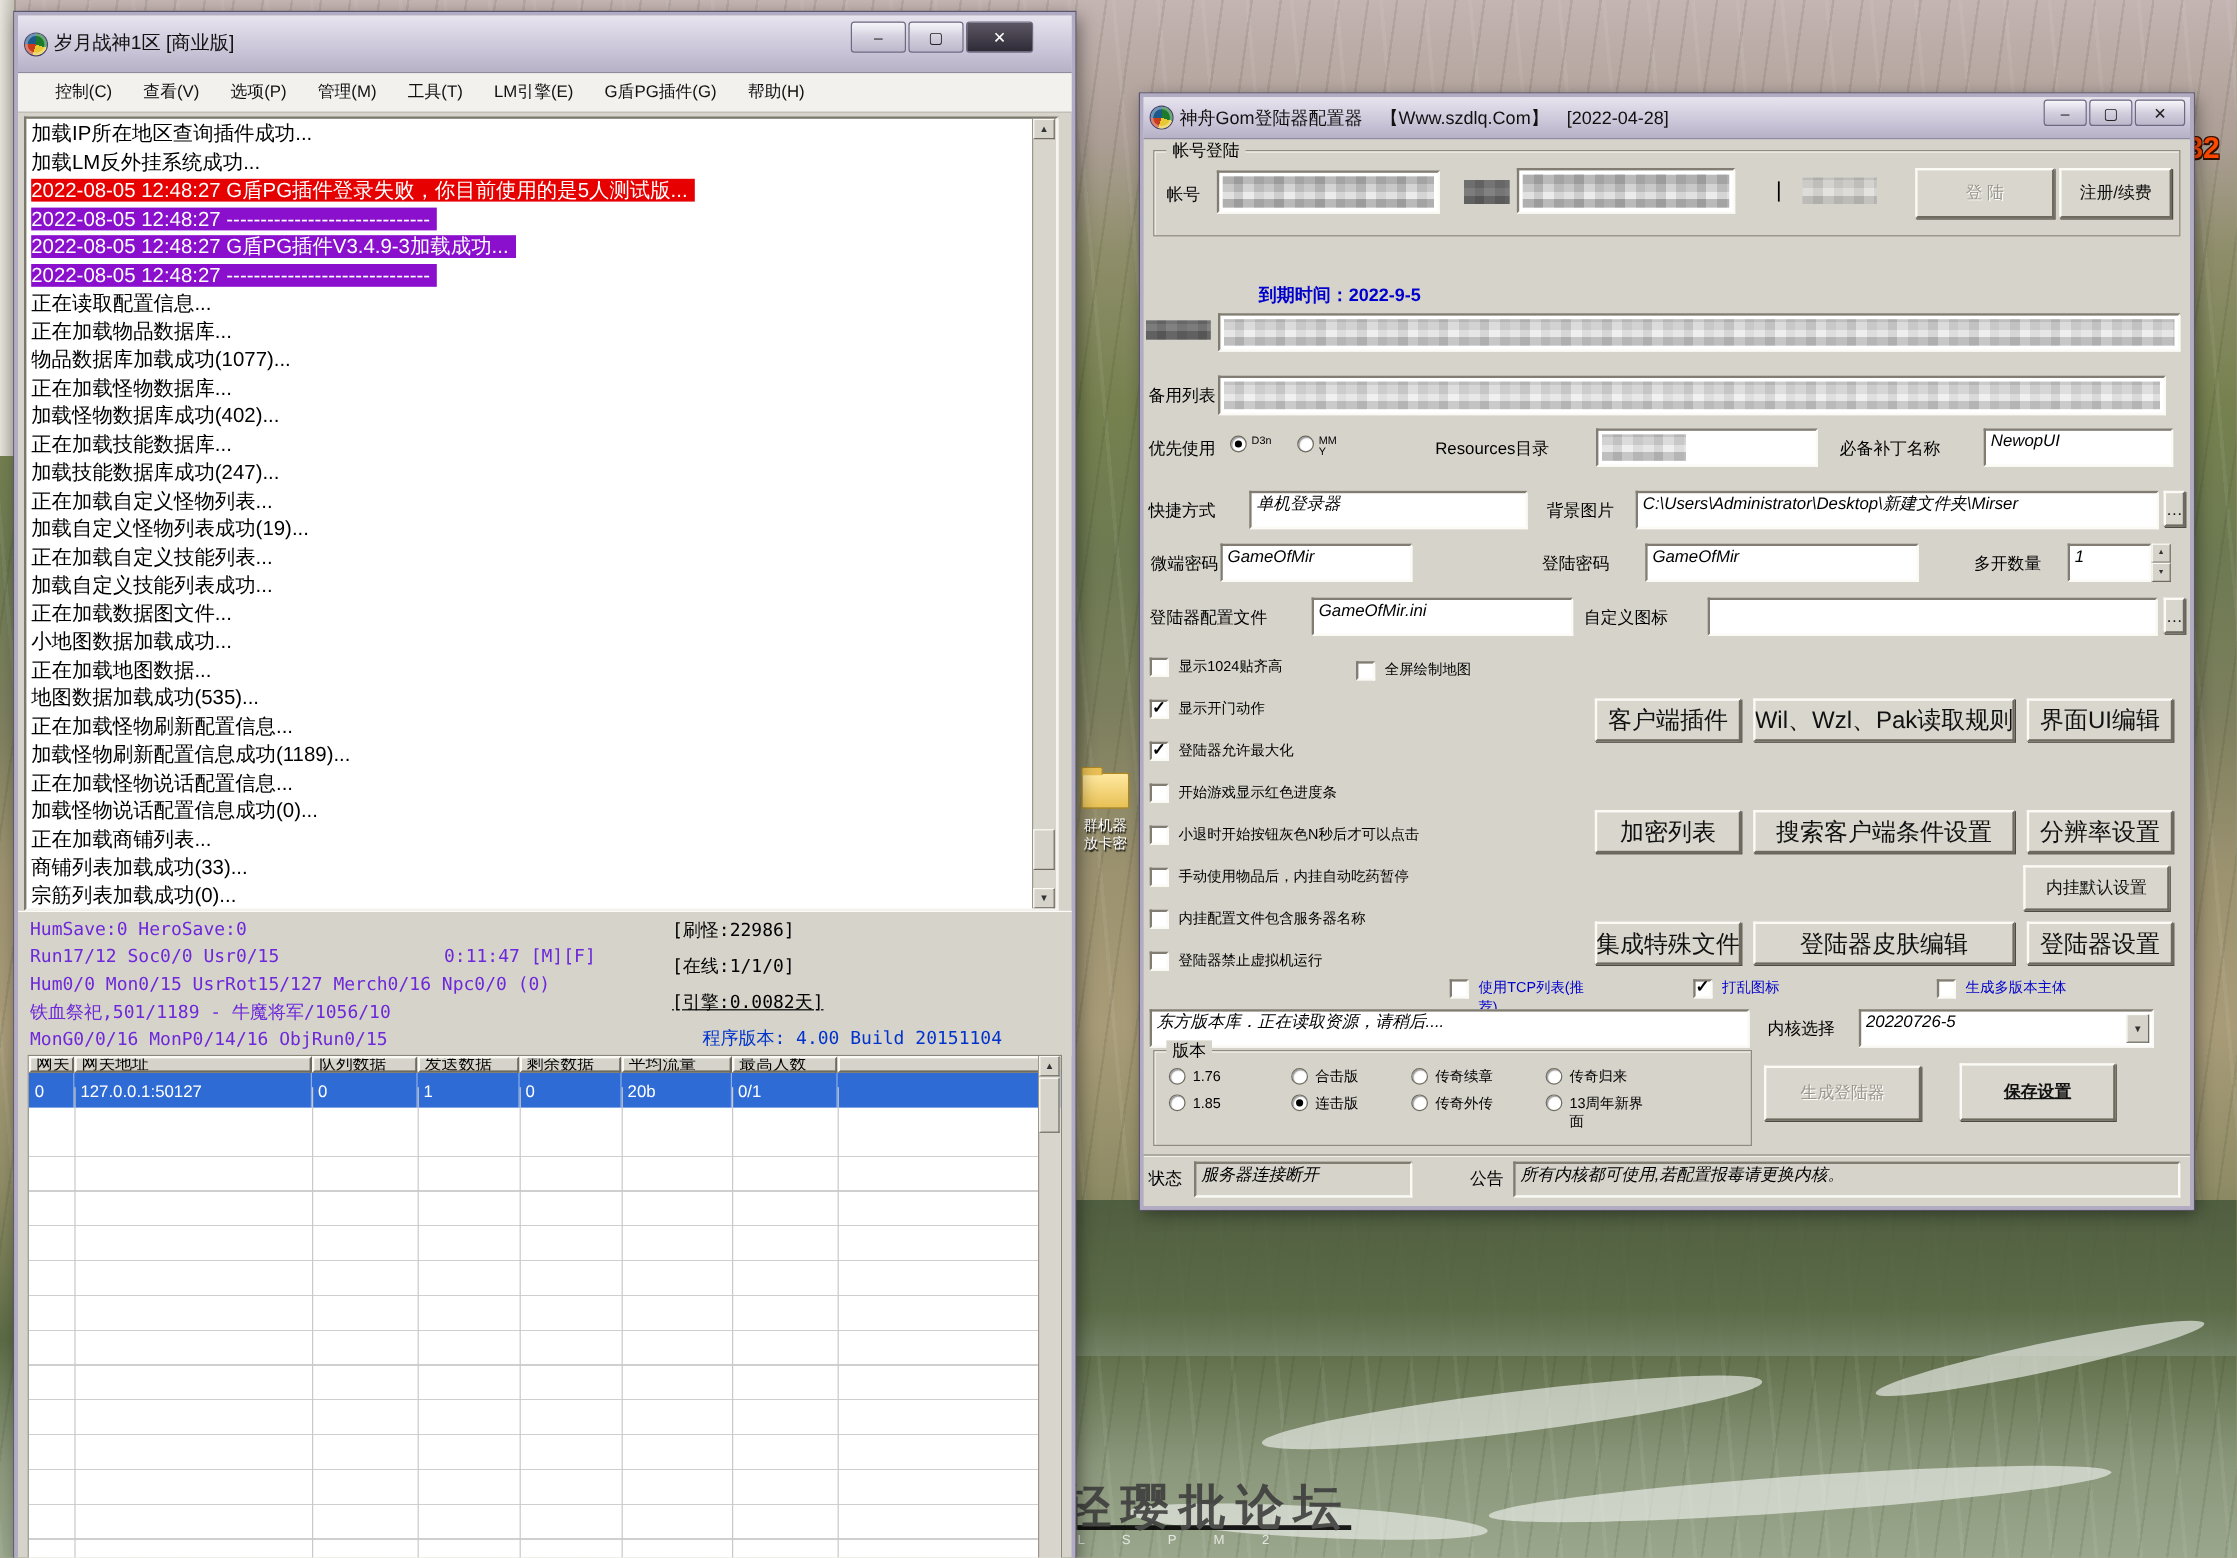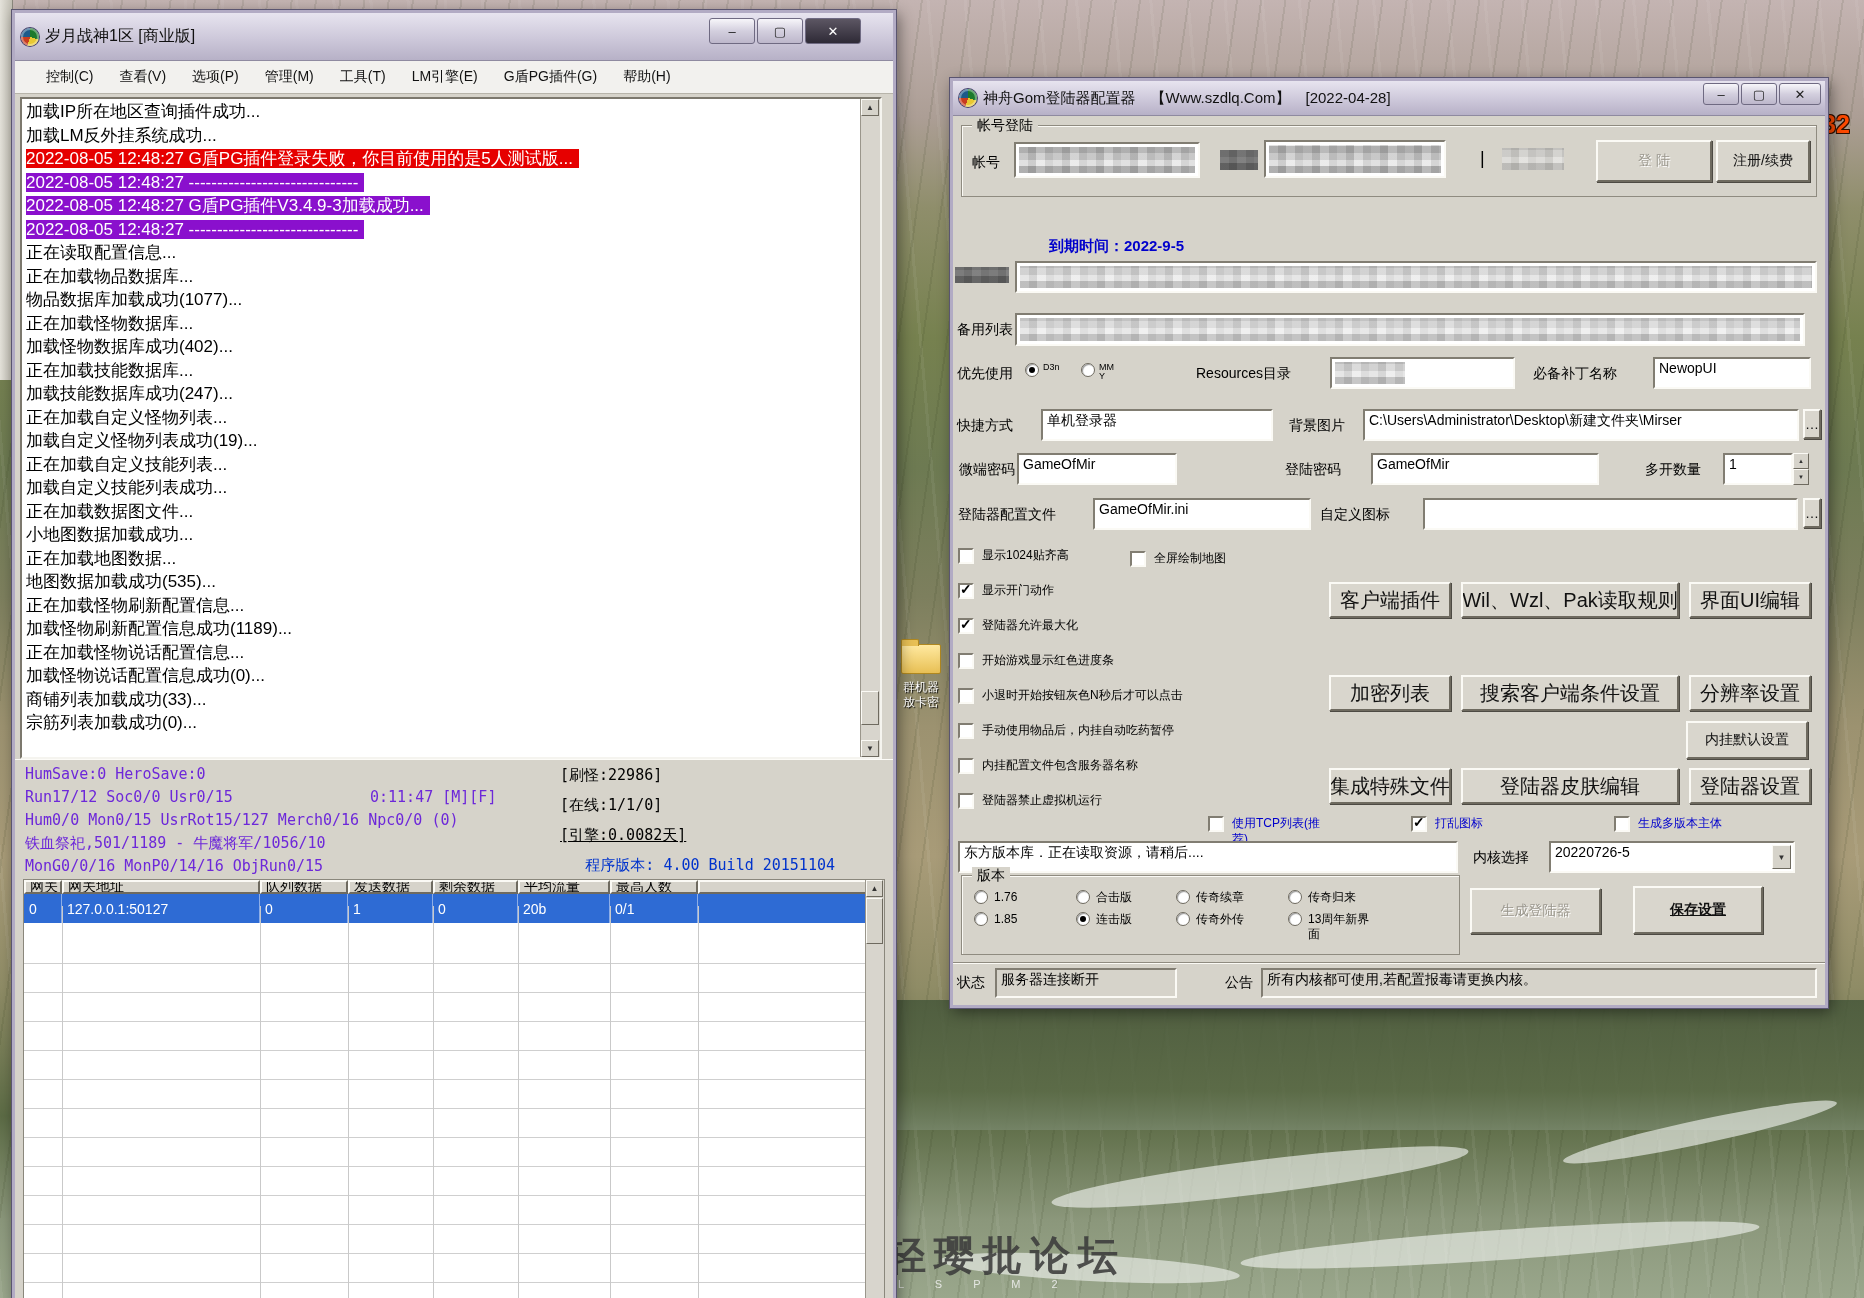--- a/index.html
+++ b/index.html
@@ -113,7 +113,7 @@
   .tab{font-size:14px;padding:4px 10px 5px;border:1px solid #8f8b80;border-bottom:none;background:#d0cdc4;border-radius:3px 3px 0 0;margin-right:2px;height:18px;}
   .tab.active{background:#dcd9d1;font-weight:bold;height:22px;box-shadow:inset 1px 1px 0 #fff;}
   .tabstub{width:10px;height:18px;border:1px solid #8f8b80;border-bottom:none;border-radius:3px 3px 0 0;background:#d0cdc4;}
-  .fieldval{font-size:14px;padding:5px 4px 0 4px;white-space:nowrap;overflow:hidden;font-family:"Liberation Sans",sans-serif;}
+  .fieldval{font-size:14px;padding:5px 4px 0 4px;white-space:nowrap;overflow:hidden;font-family:"Liberation Sans",sans-serif;font-style:italic;}
   .browse{position:absolute;width:18px;height:30px;}
   .cbitem{display:flex;align-items:flex-start;height:35px;}
   .cblabel{font-size:12px;line-height:1.3;margin-left:8px;max-width:250px;color:#000;}

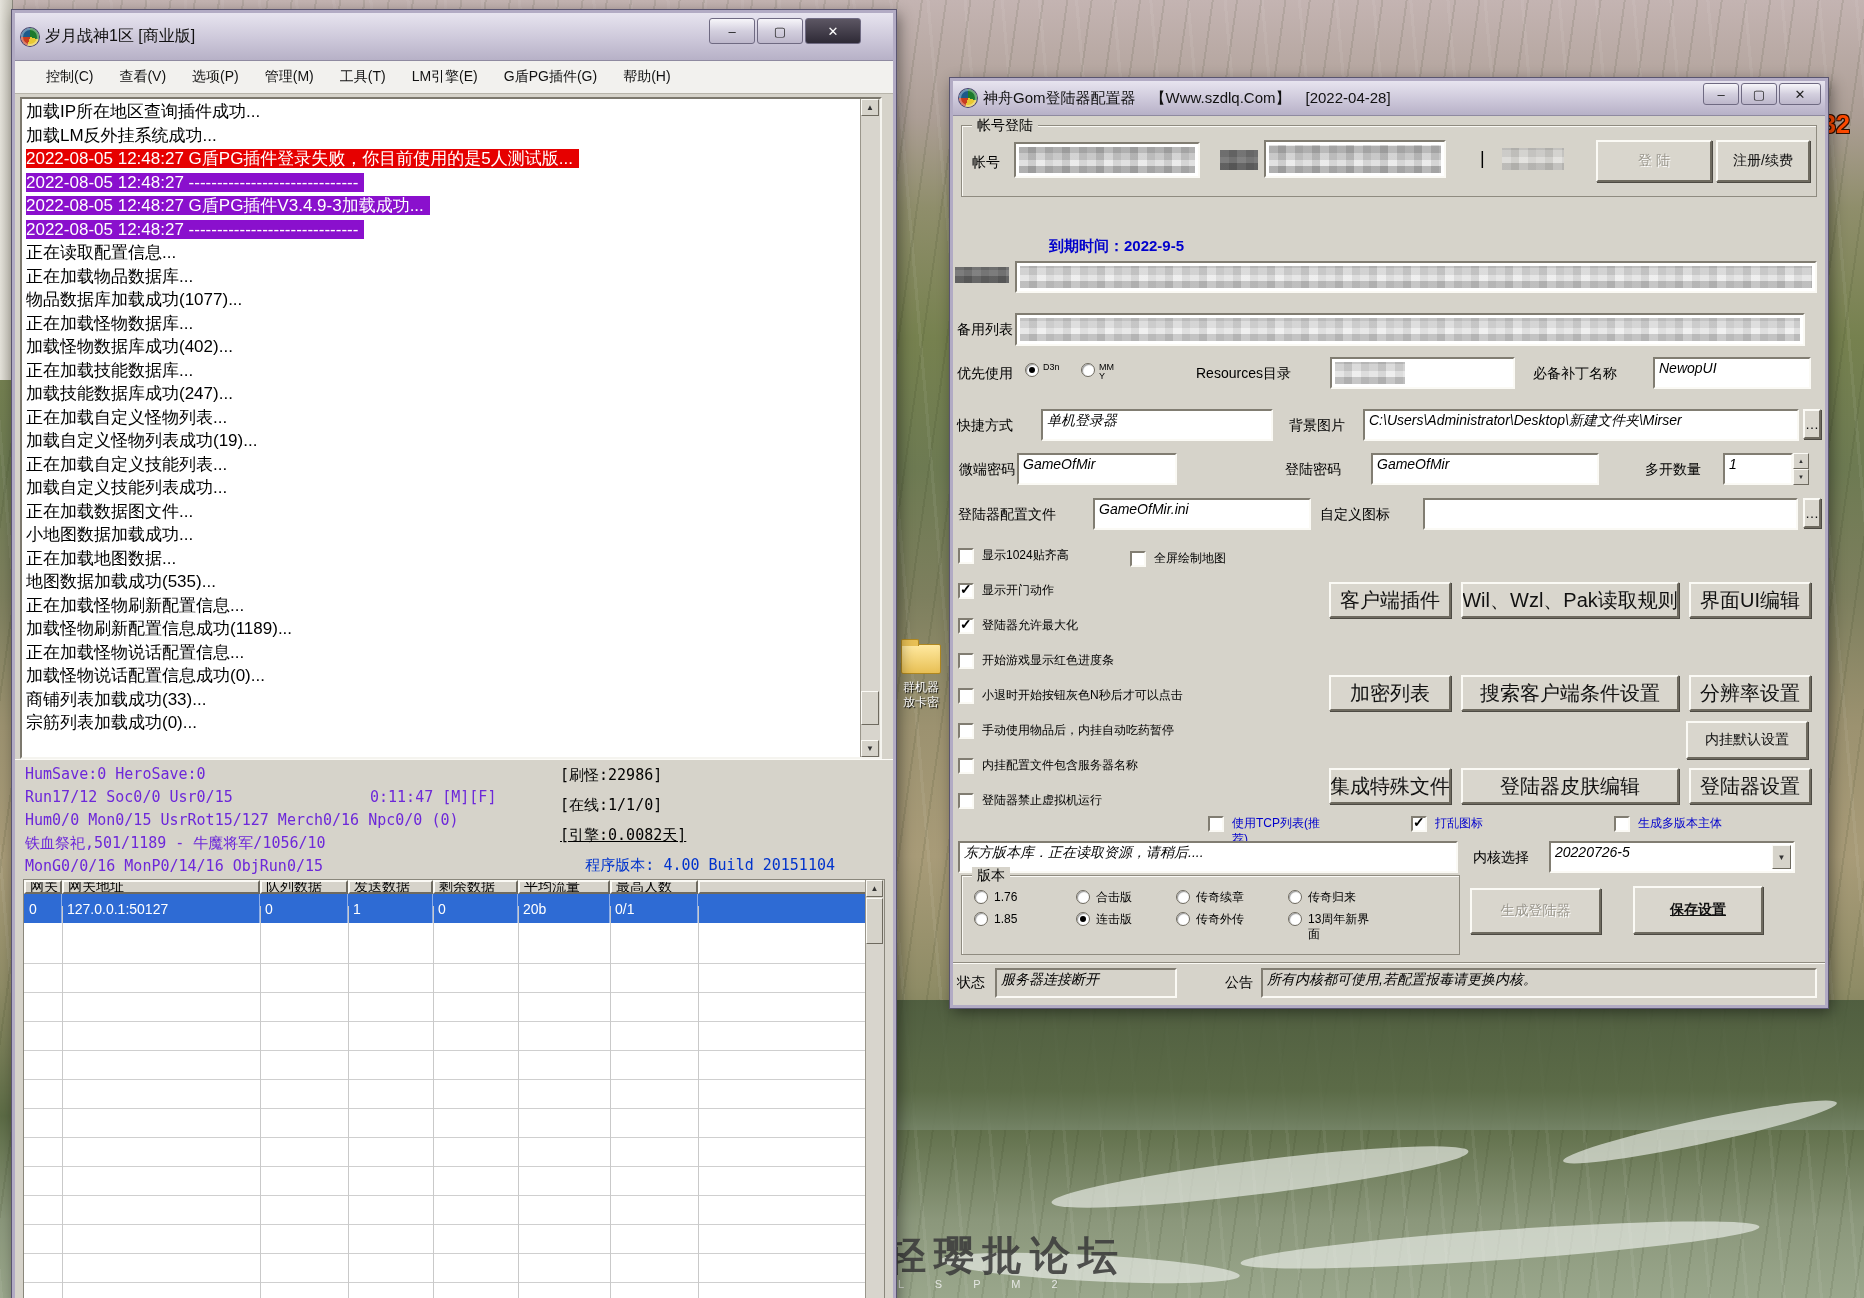--- a/index.html
+++ b/index.html
@@ -238,6 +238,7 @@
 
           <div class="logline plain"><span>加载怪物说话配置信息成功(0)...</span></div>
 
+          <div class="logline plain"><span>正在加载商铺列表...</span></div>
 
           <div class="logline plain"><span>商铺列表加载成功(33)...</span></div>
 

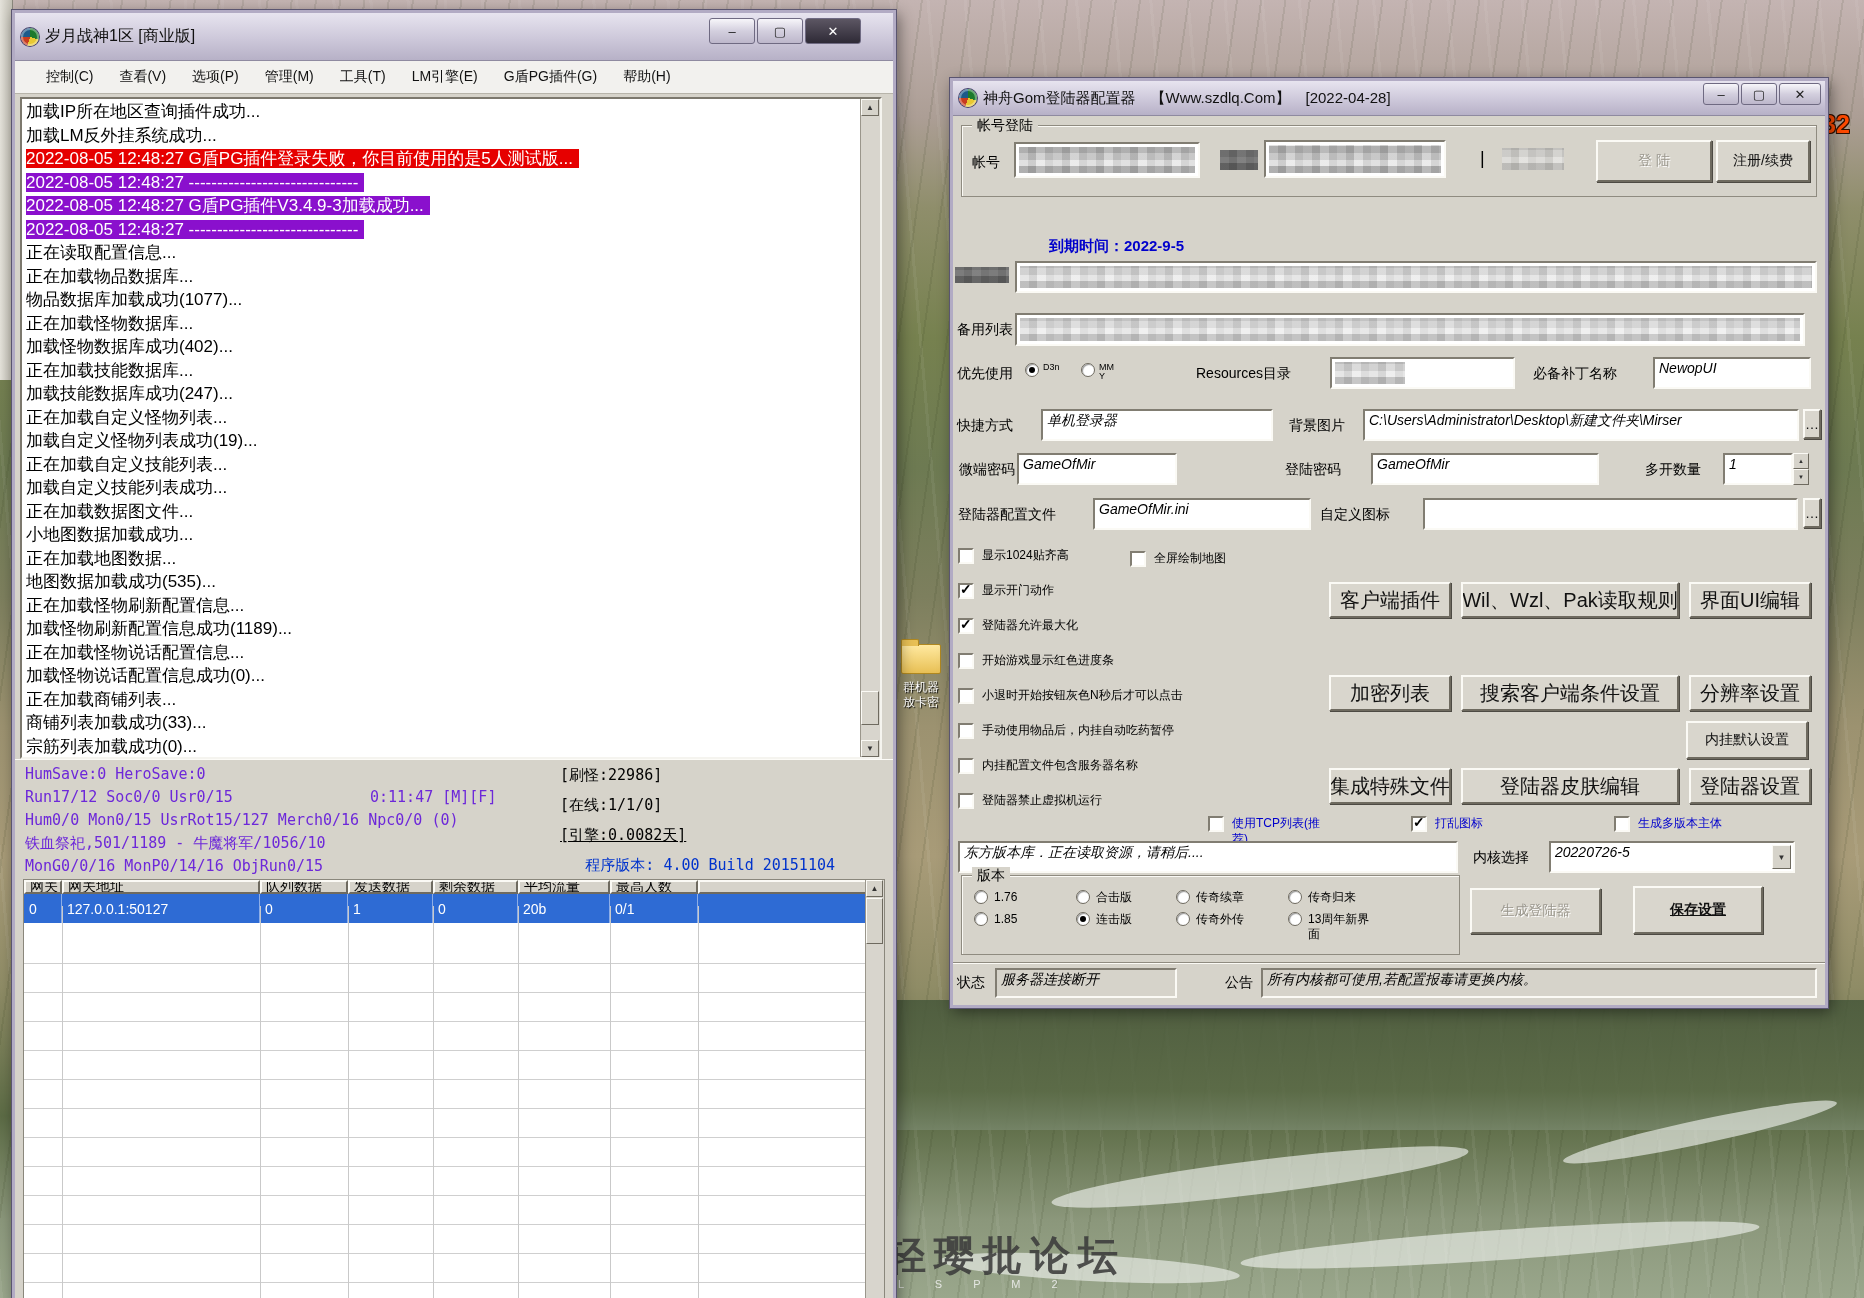--- a/index.html
+++ b/index.html
@@ -29,7 +29,7 @@
   .folder .ficon::before{content:"";position:absolute;left:-1px;top:-6px;width:16px;height:6px;background:#e8c055;border:1px solid #b08820;border-bottom:none;border-radius:2px 2px 0 0;}
   .folder .flabel{margin-top:2px;font-size:12px;color:#fff;line-height:1.25;text-shadow:1px 1px 1px #000;}
 
-  .watermark{position:absolute;left:810px;top:1224px;display:flex;align-items:center;}
+  .watermark{position:absolute;left:810px;top:1224px;display:flex;align-items:center;text-decoration:underline;}
   .wm-icon{width:62px;height:62px;border-radius:50%;
     background:conic-gradient(#2a9fe0 0 20%,#58b531 20% 42%,#f0c01e 42% 58%,#e03c2a 58% 82%,#f08a1e 82% 100%);position:relative;}
   .wm-icon::after{content:"";position:absolute;left:17px;top:17px;width:28px;height:28px;border-radius:50%;background:#95a287;}

